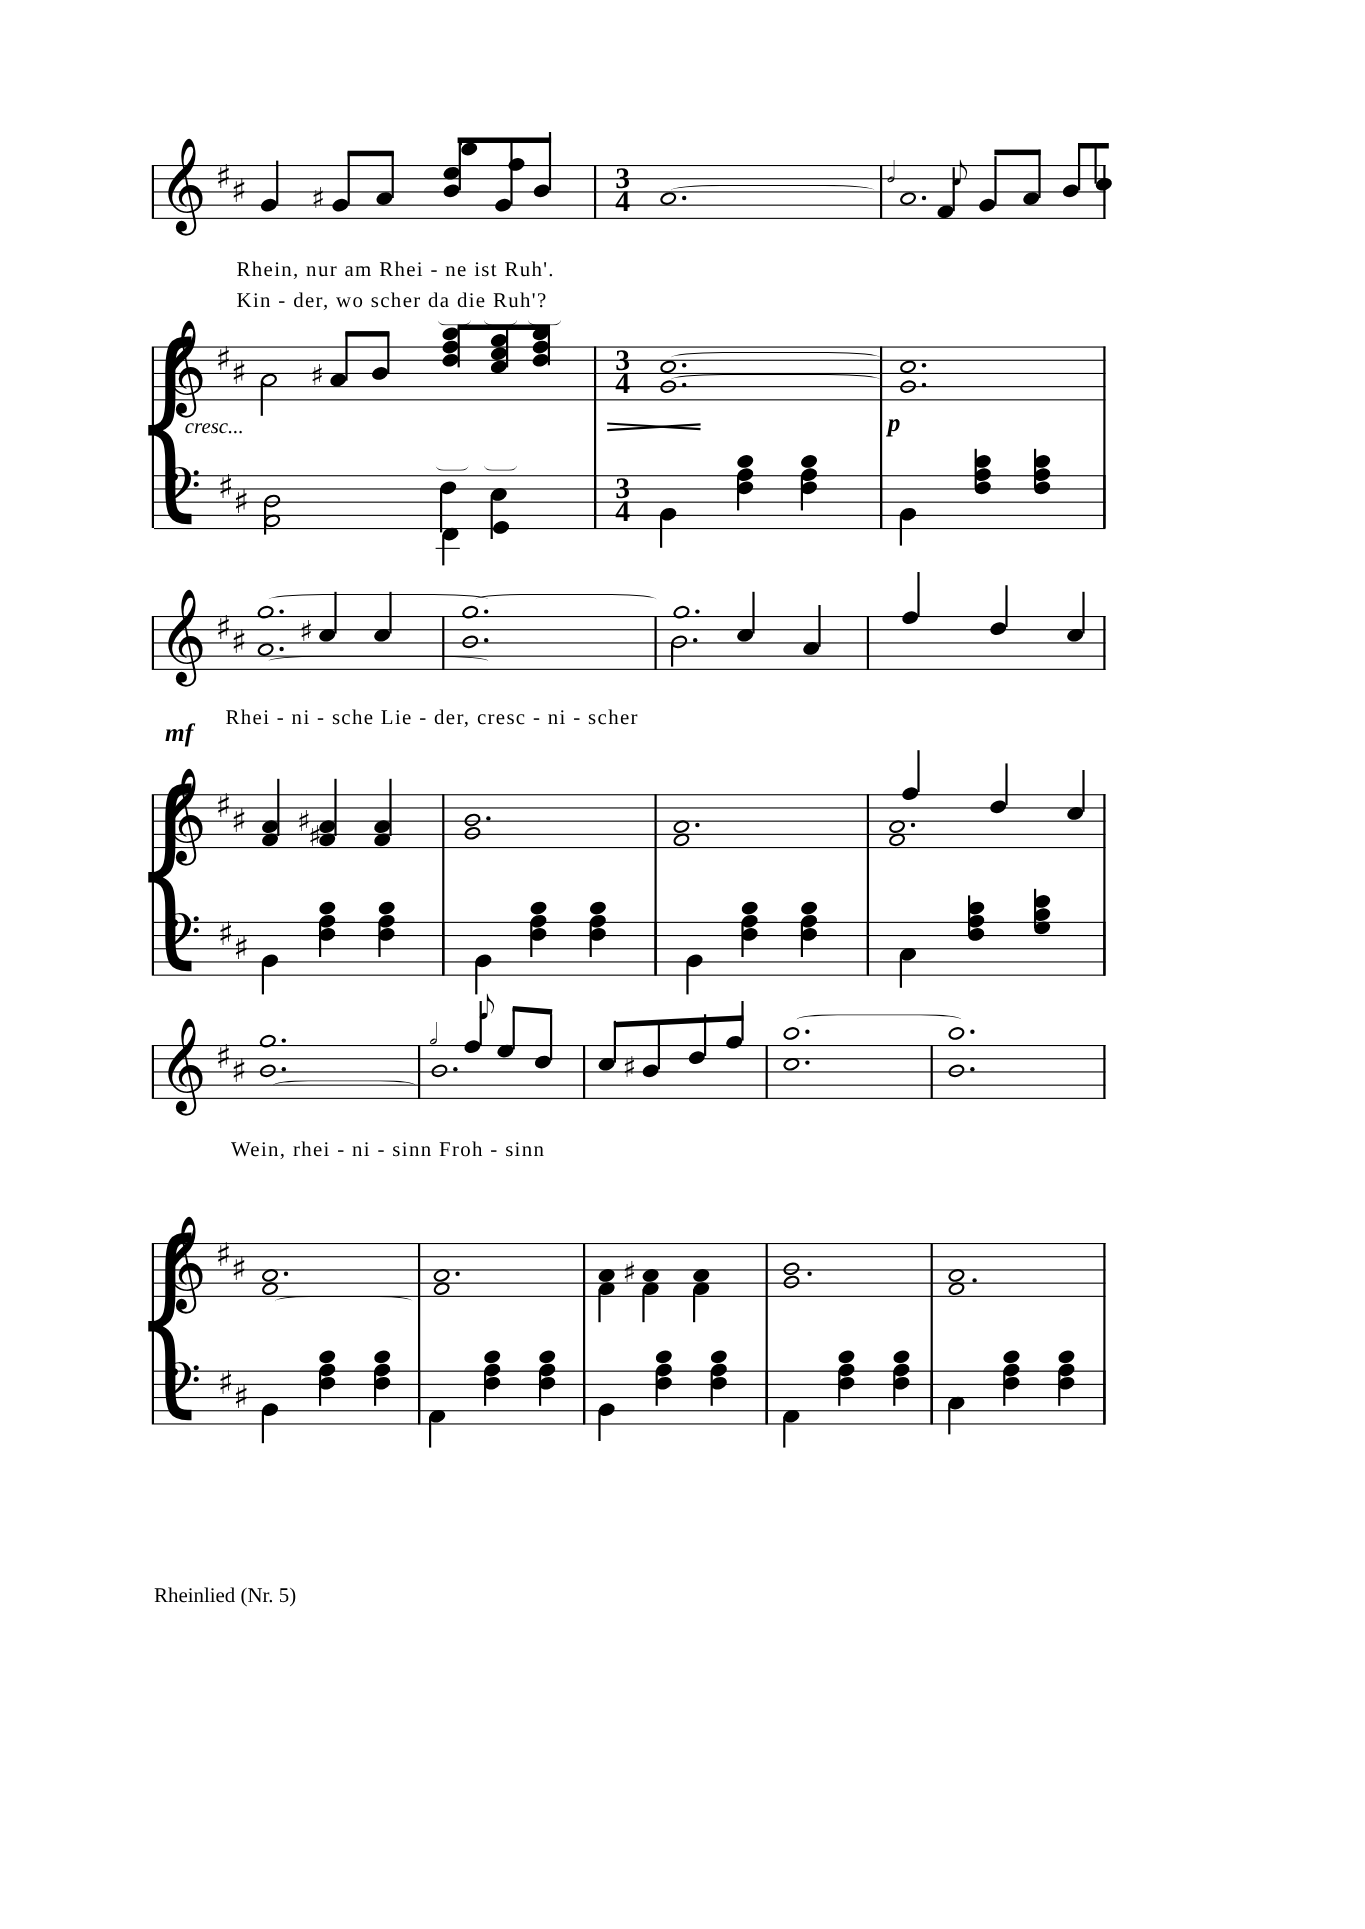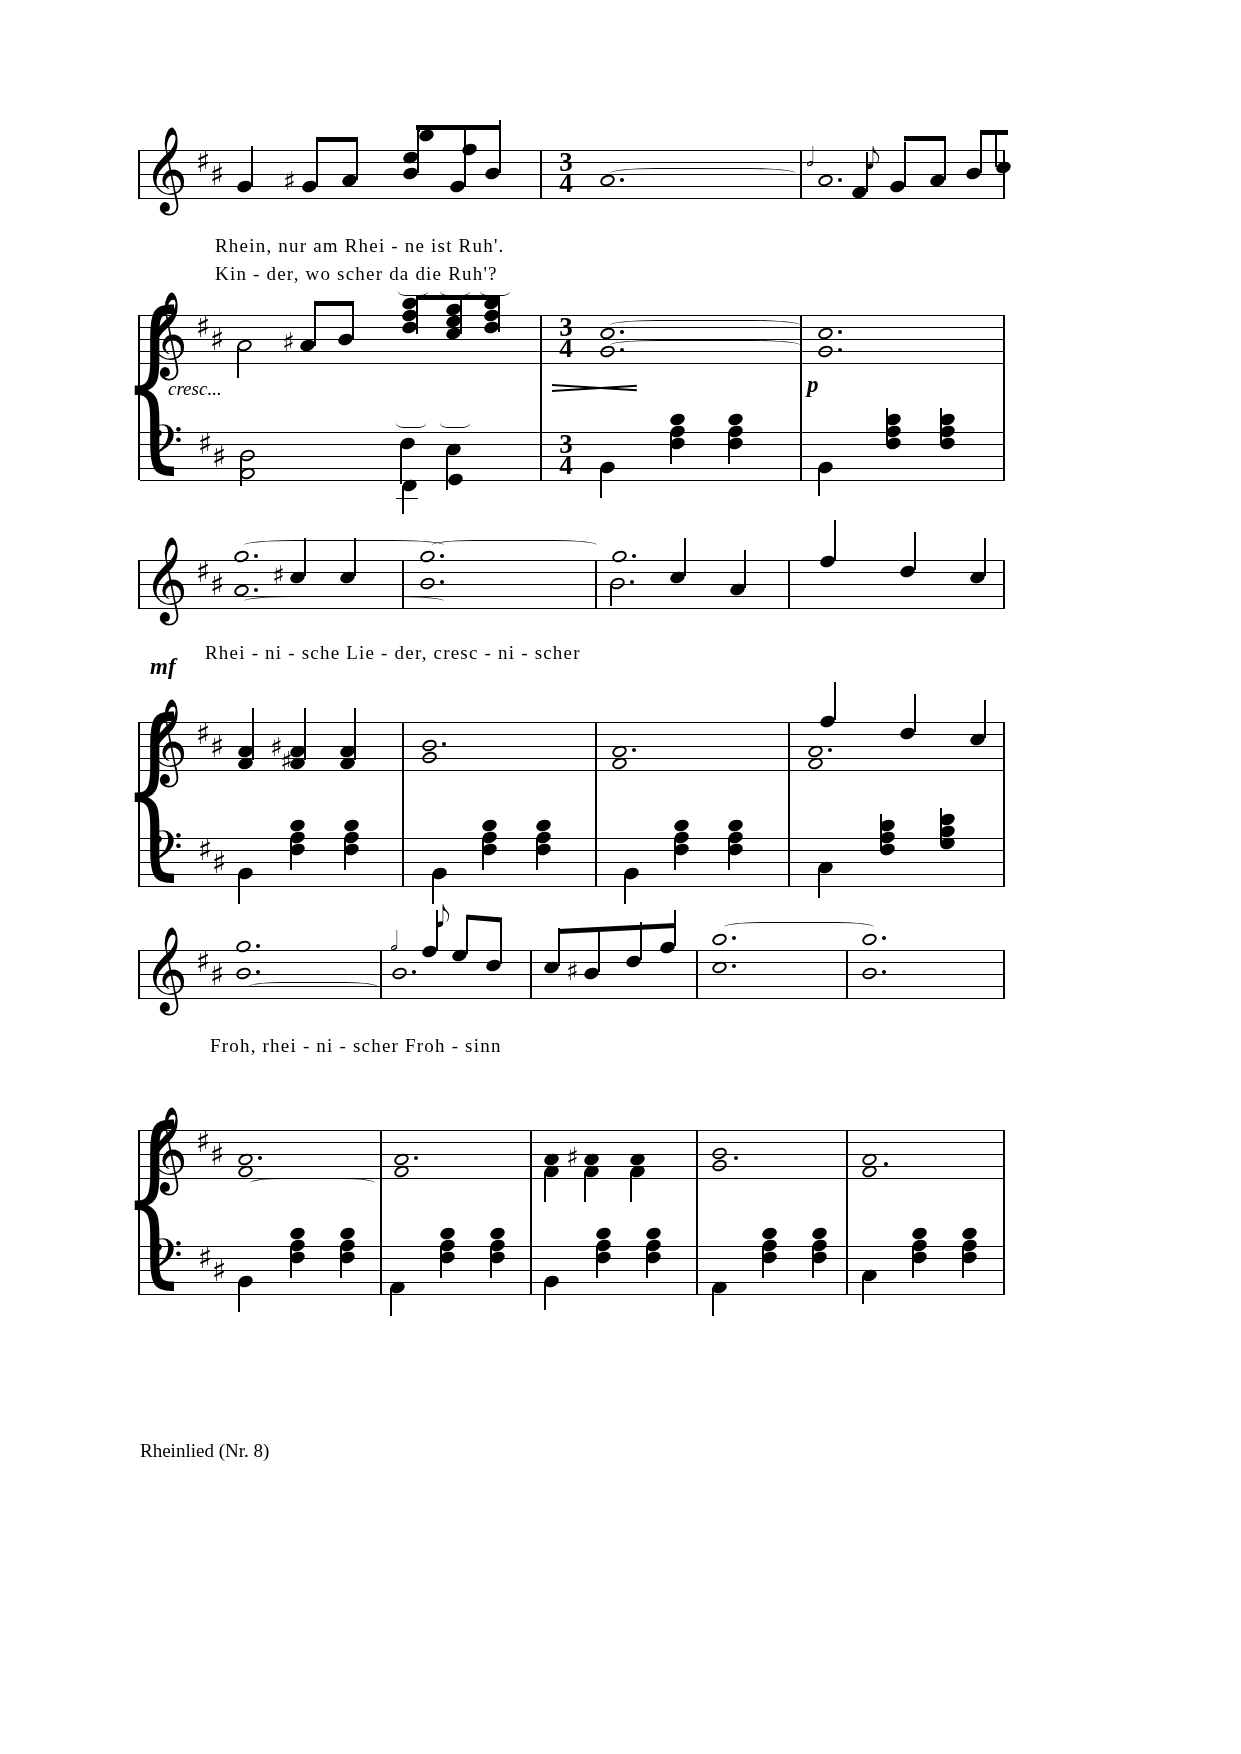--- a/index.html
+++ b/index.html
@@ -658,7 +658,7 @@
 
     <div class="sysbar" style="left:863px; top:0px; height:49px;"></div>
 
-    <div class="lyric" style="left:70px; top:85px; letter-spacing:1.2px;">Froh,        rhei - ni - scher  Froh  -  sinn</div>
+    <div class="lyric" style="left:70px; top:85px; letter-spacing:1.2px;">Wein,        rhei - ni - sinn  Froh  -  sinn</div>
 
     <div class="staff" style="top:180px;">
       <div class="line"></div>

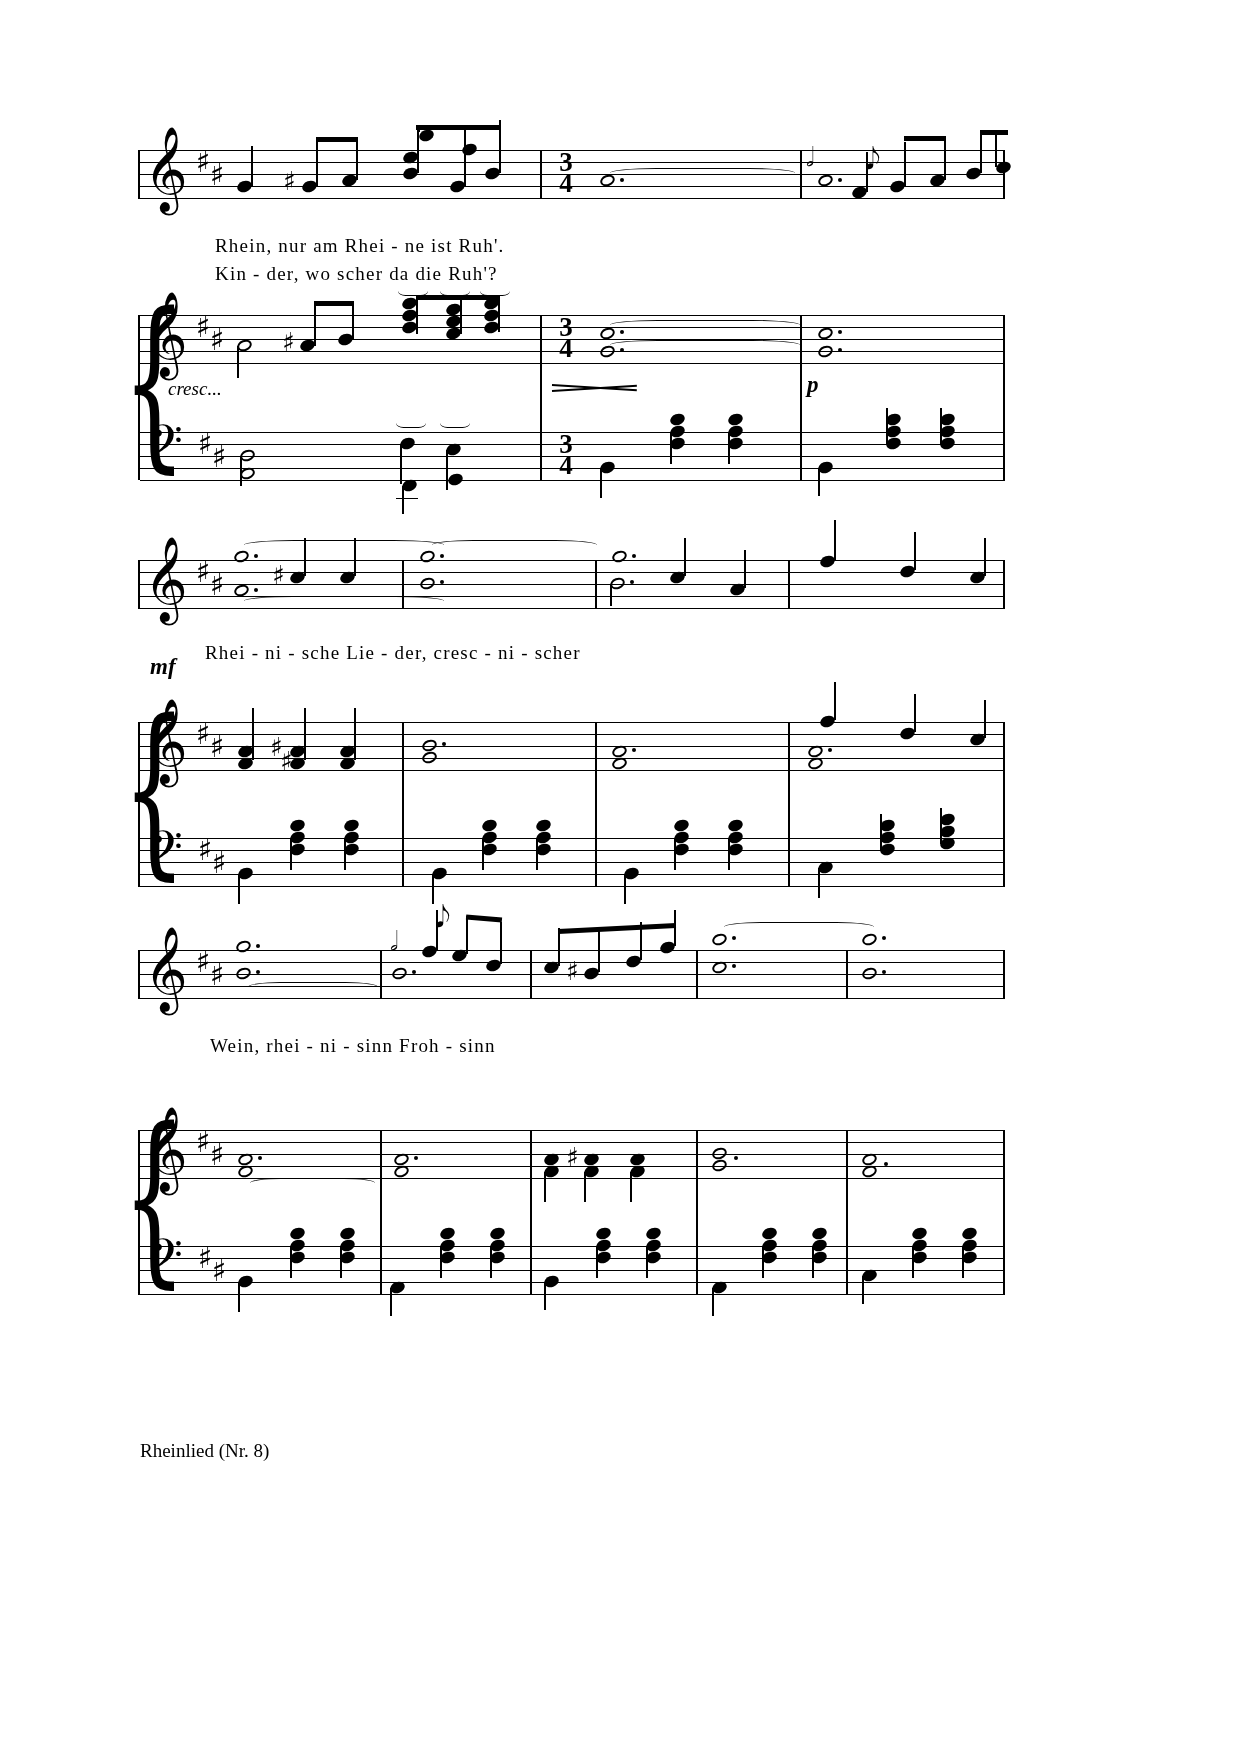--- a/index.html
+++ b/index.html
@@ -788,7 +788,7 @@
     <div class="sysbar" style="left:863px; top:296px; height:48px;"></div>
   </div>
 
-  <div class="footer-left">Rheinlied (Nr. 8)</div>
+  <div class="footer-left">Rheinlied (Nr. 5)</div>
 
 </div>
 

